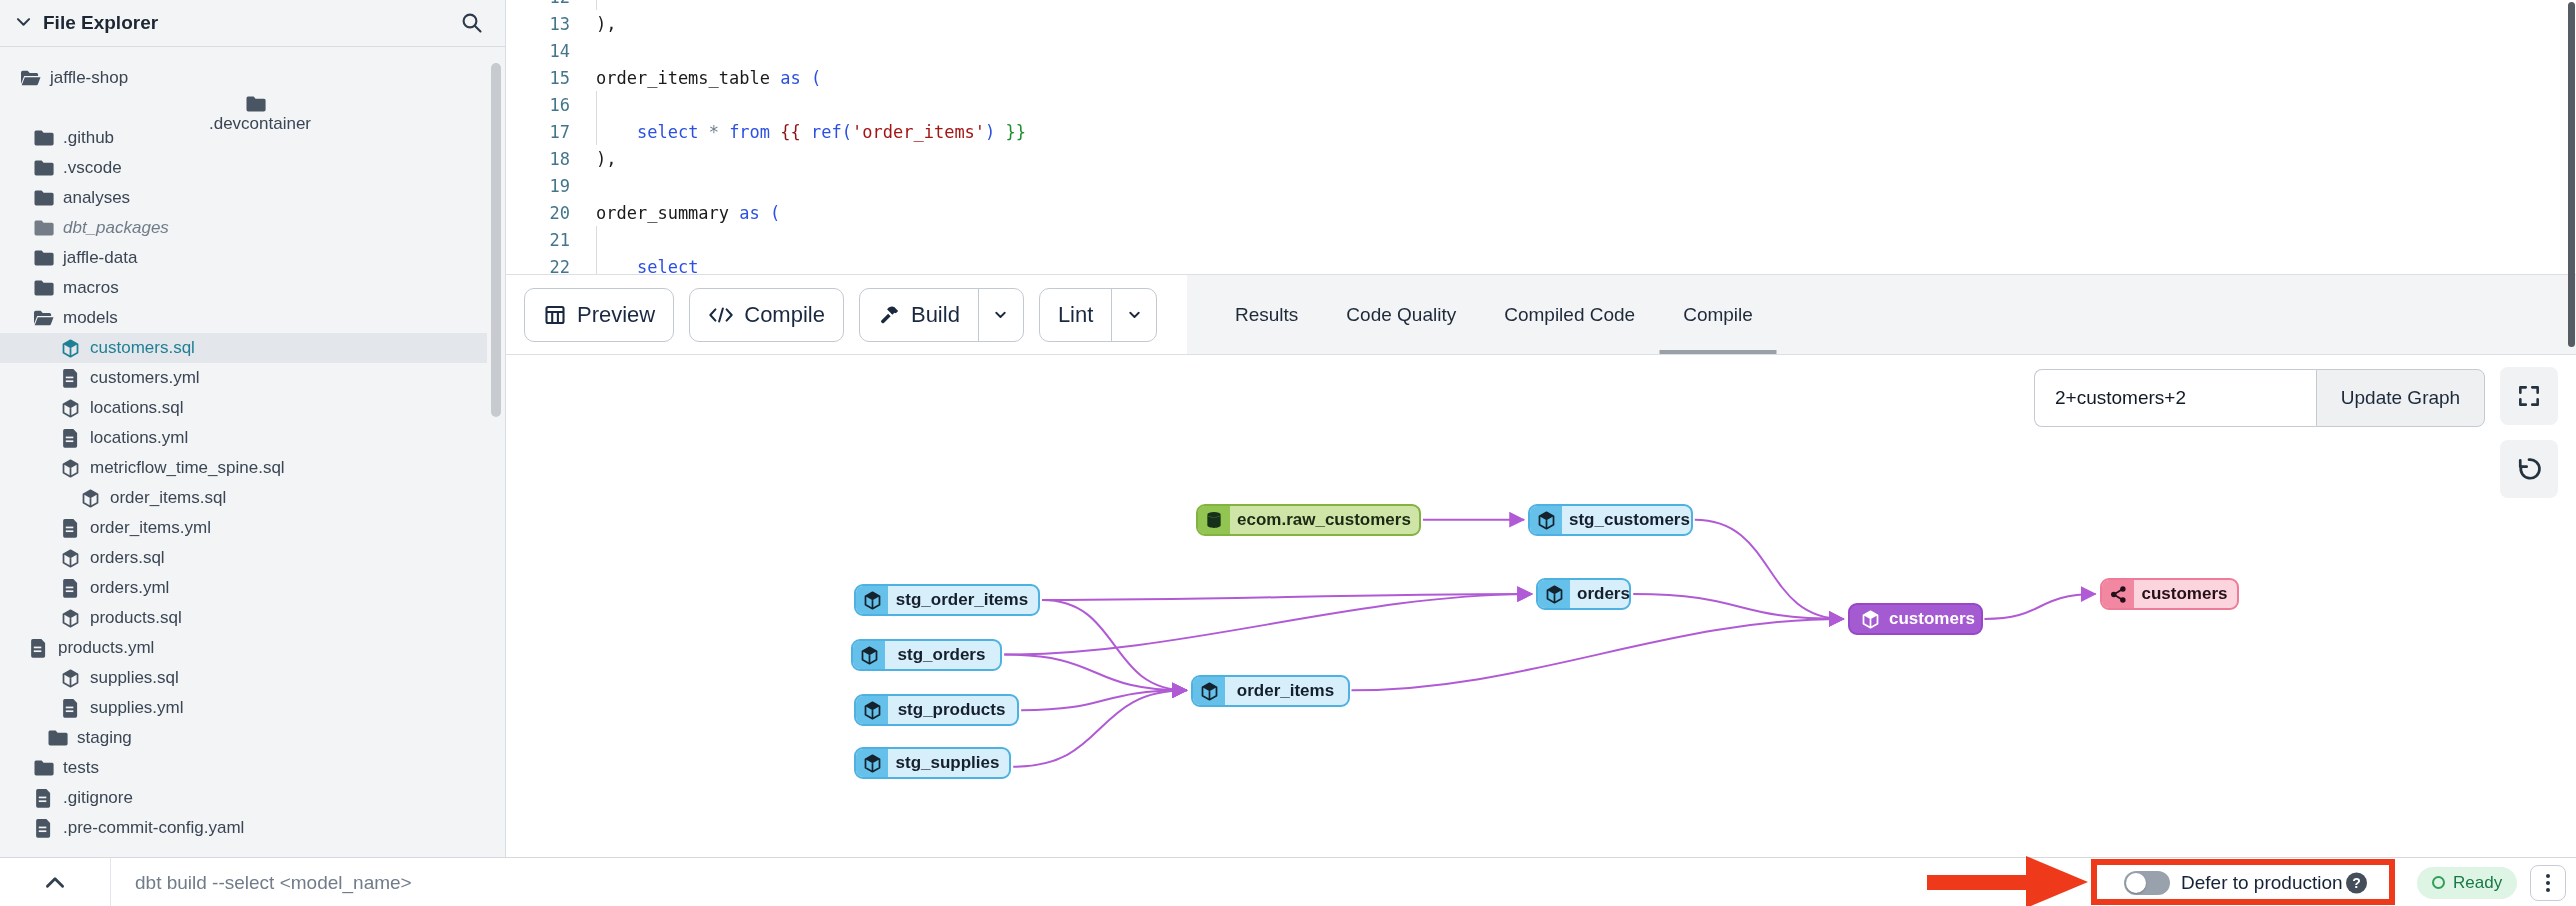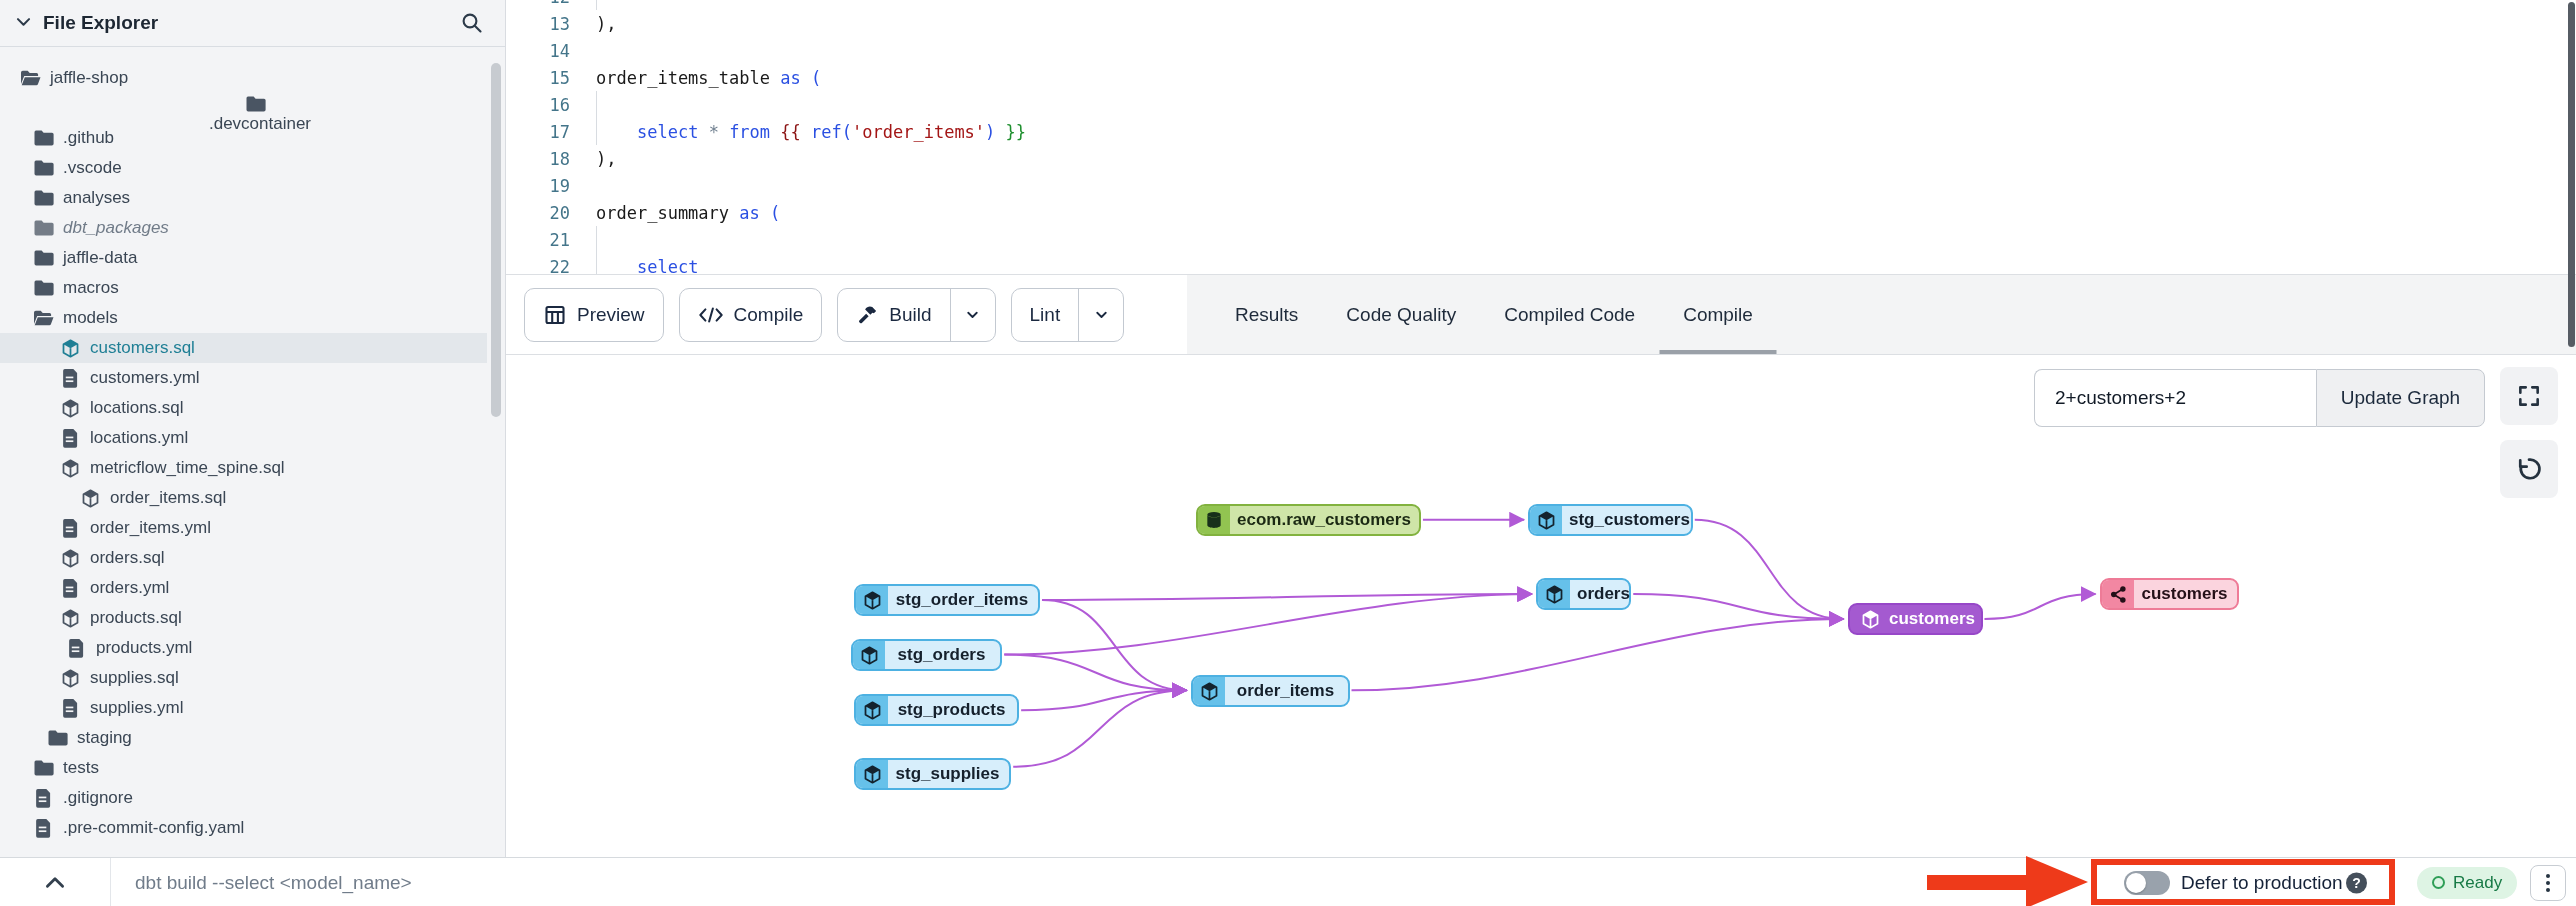--- a/index.html
+++ b/index.html
@@ -43,7 +43,7 @@
            border-top:1px solid #dcdfe3;border-bottom:1px solid #dcdfe3;background:#ffffff;}
   .actions{width:681px;display:flex;align-items:center;padding-left:18px;gap:15px;background:#ffffff;}
   .btn{height:54px;display:flex;align-items:stretch;background:#ffffff;border:1px solid #c3c9d1;
-       border-radius:10px;color:#1b2940;font-size:19px;cursor:pointer;overflow:hidden;}
+       border-radius:10px;color:#1b2940;font-size:22px;cursor:pointer;overflow:hidden;}
   .btn-main{display:flex;align-items:center;gap:10px;padding:0 18px;}
   .btn-caret{display:flex;align-items:center;justify-content:center;width:45px;border-left:1px solid #c3c9d1;}
   .tabs{flex:1;background:#f3f4f5;display:flex;align-items:center;padding-left:48px;gap:48px;position:relative;}

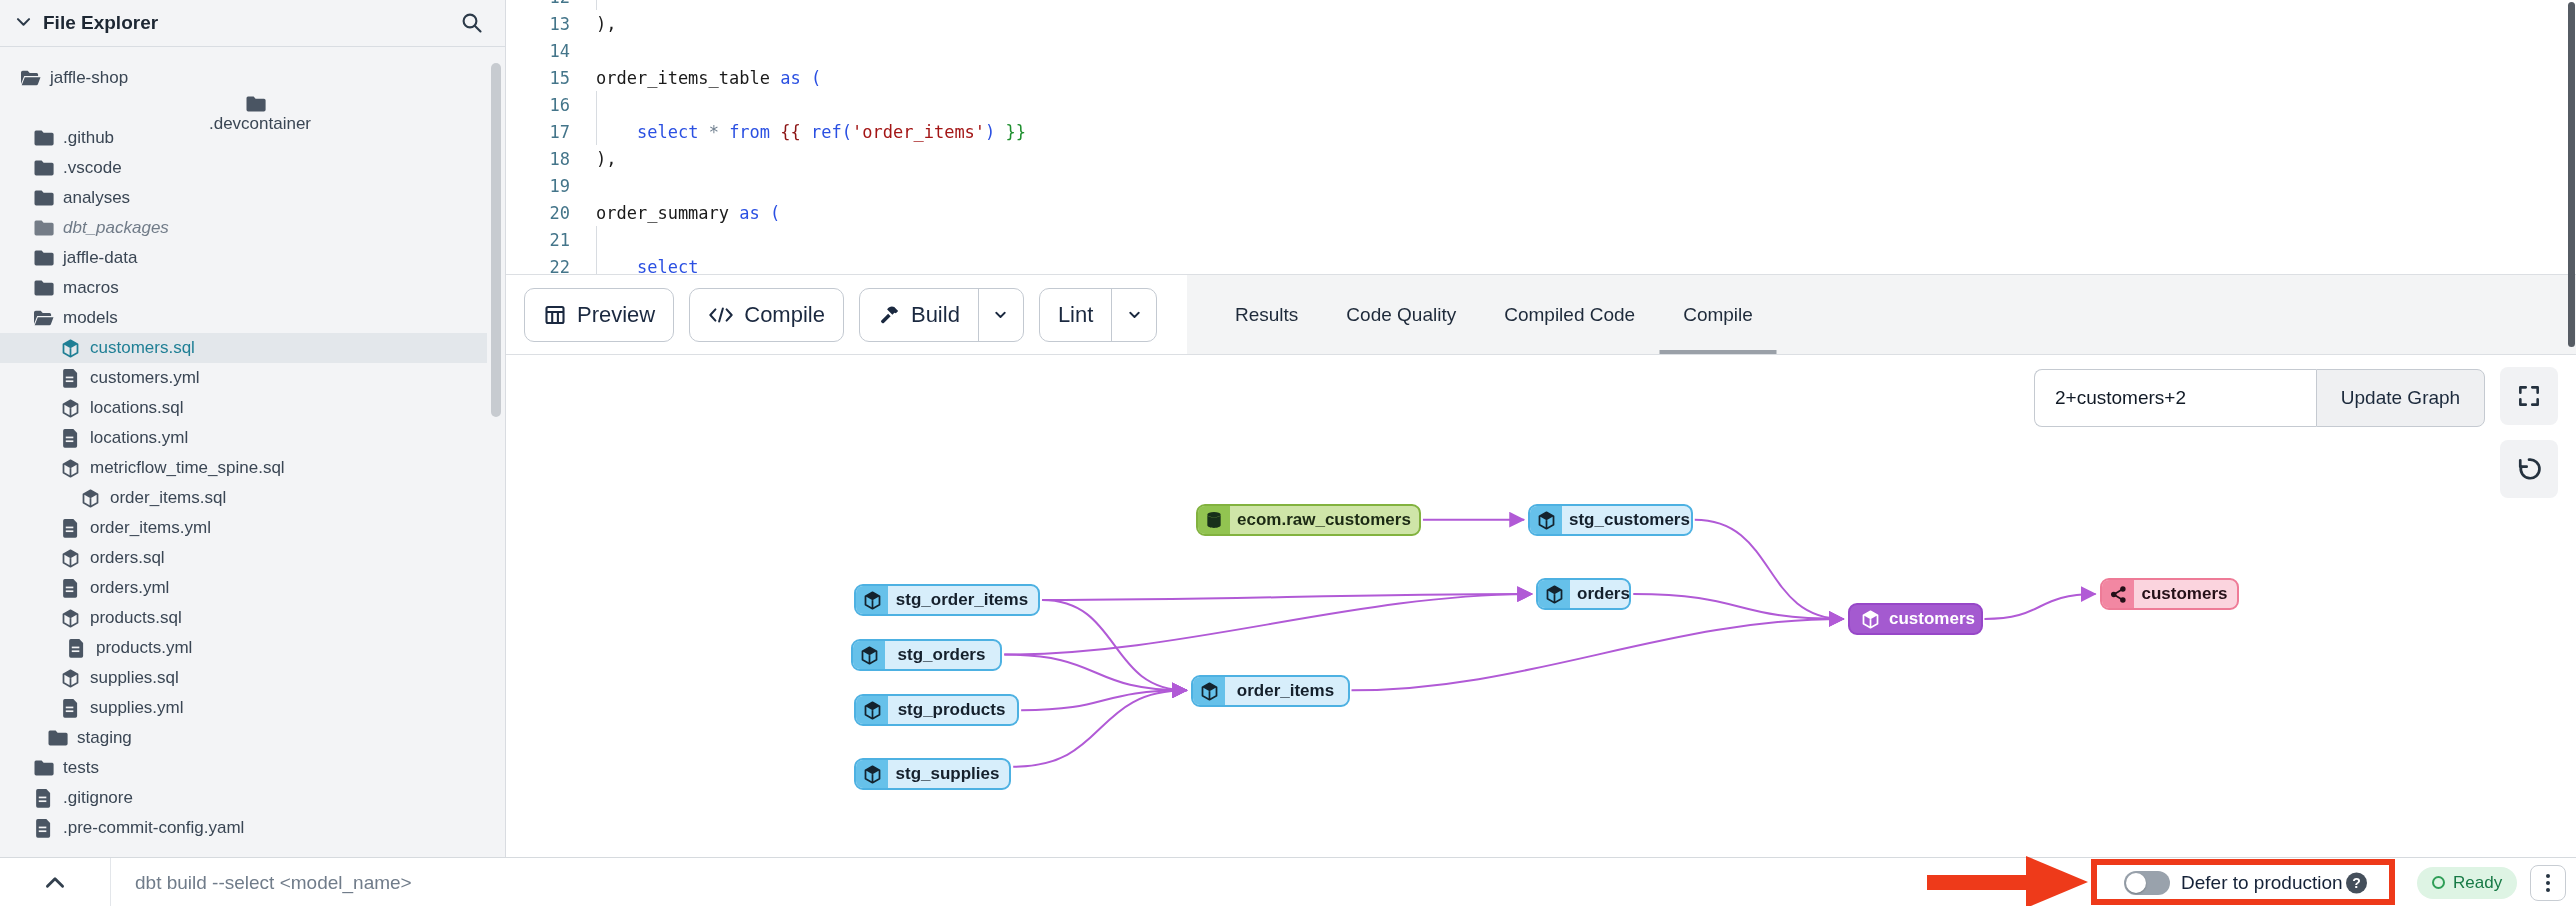--- a/index.html
+++ b/index.html
@@ -296,7 +296,7 @@
           </span>
           <span>products.sql</span>
         </div>
-        <div class="tree-row" style="padding-left: 66px;">
+        <div class="tree-row" style="padding-left: 28px;">
           <span class="t-icon">
             <svg width="17" height="20" viewBox="0 0 18 21" fill="#4a5563">
               <path d="M3 1h9l4 4.2V19a1.8 1.8 0 0 1-1.8 1.8H3A1.8 1.8 0 0 1 1.2 19V2.8A1.8 1.8 0 0 1 3 1z"></path>

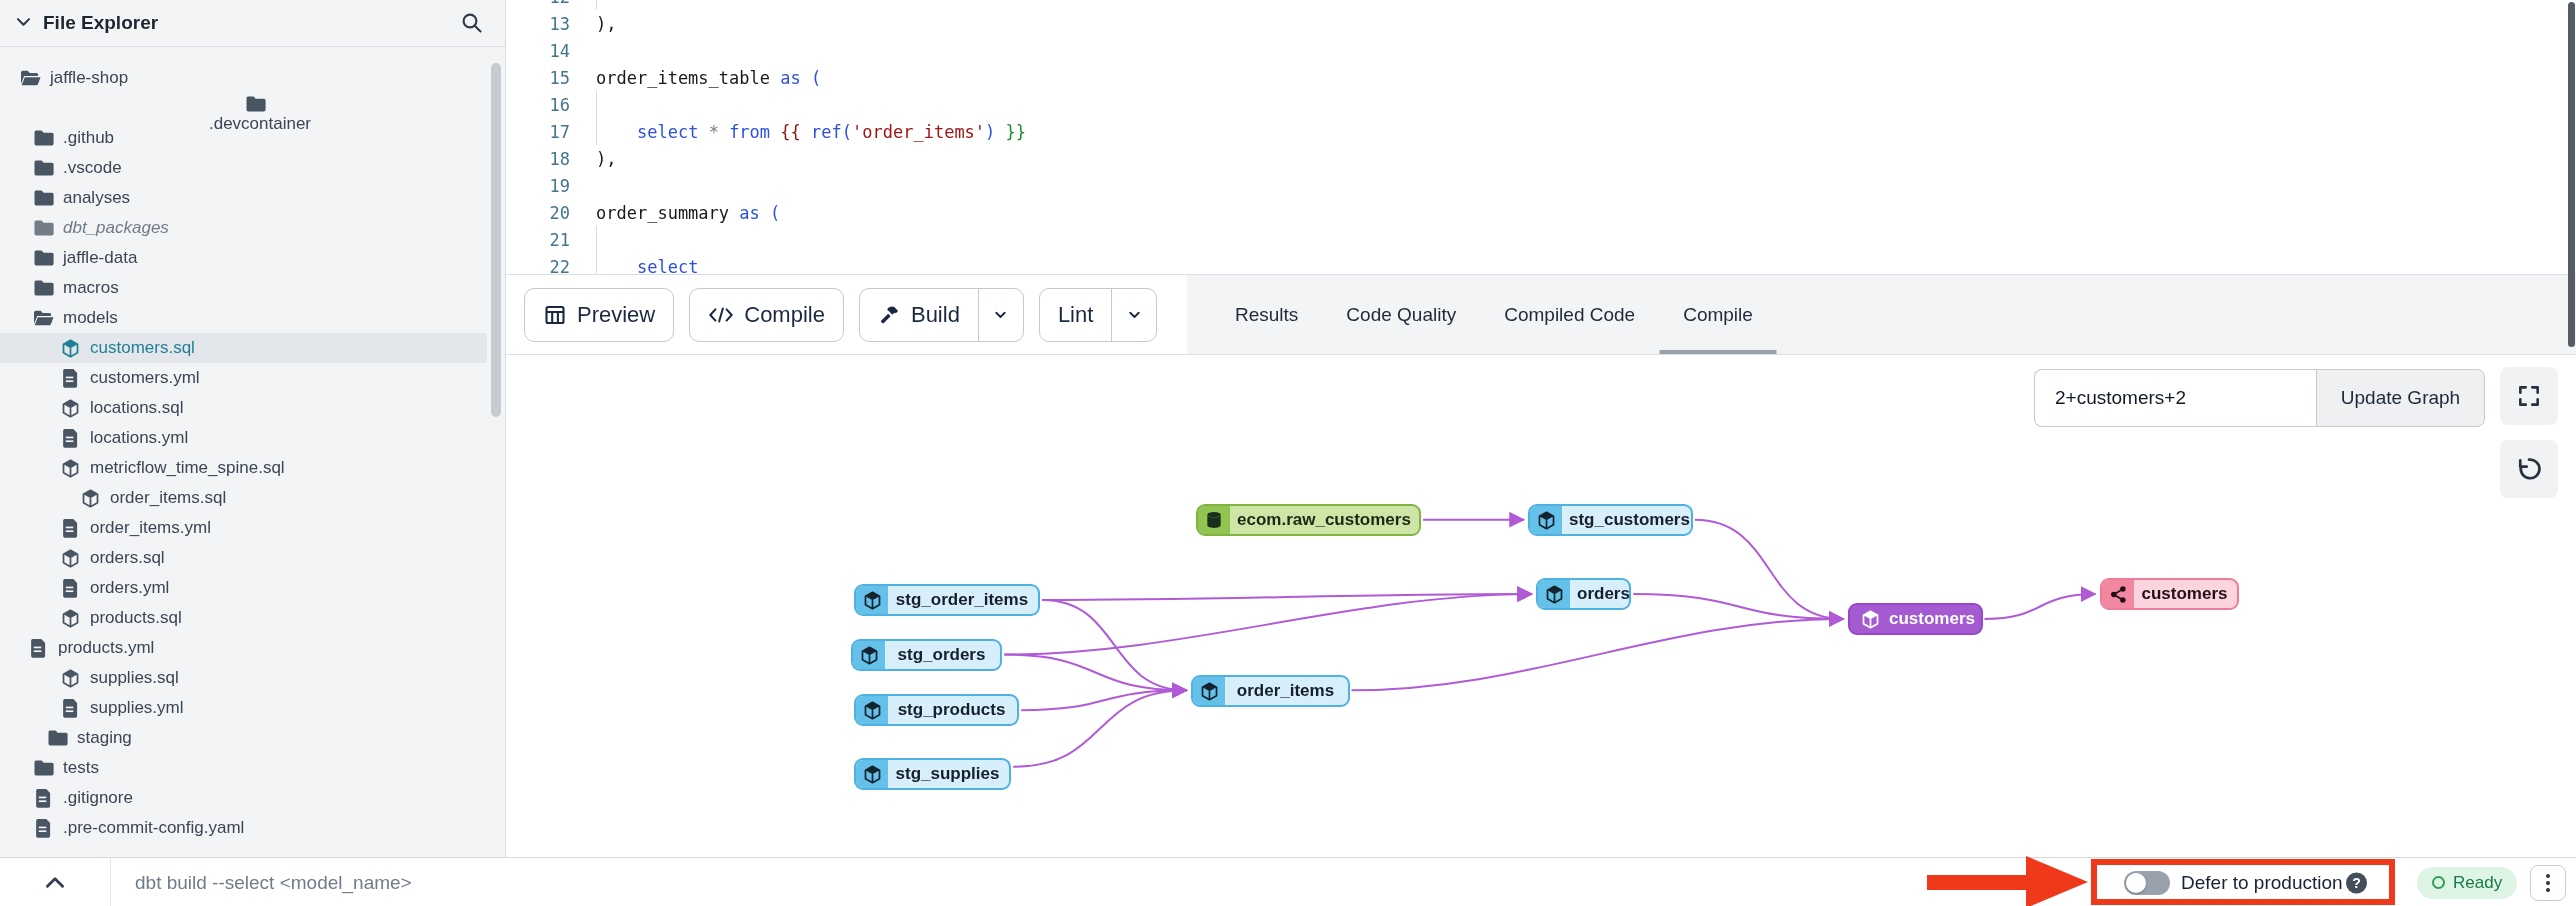--- a/index.html
+++ b/index.html
@@ -527,7 +527,7 @@
           </span>
           <span class="nlabel">stg_products</span>
         </div>
-        <div class="lnode model" style="left: 348px; top: 403px; width: 157px;">
+        <div class="lnode model" style="left: 348px; top: 392px; width: 157px;">
           <span class="nicon">
             <svg width="21" height="21" viewBox="0 0 24 24">
               <path d="M12 2.6 20 7.1 12 11.6 4 7.1z" fill="#14232e"></path>

